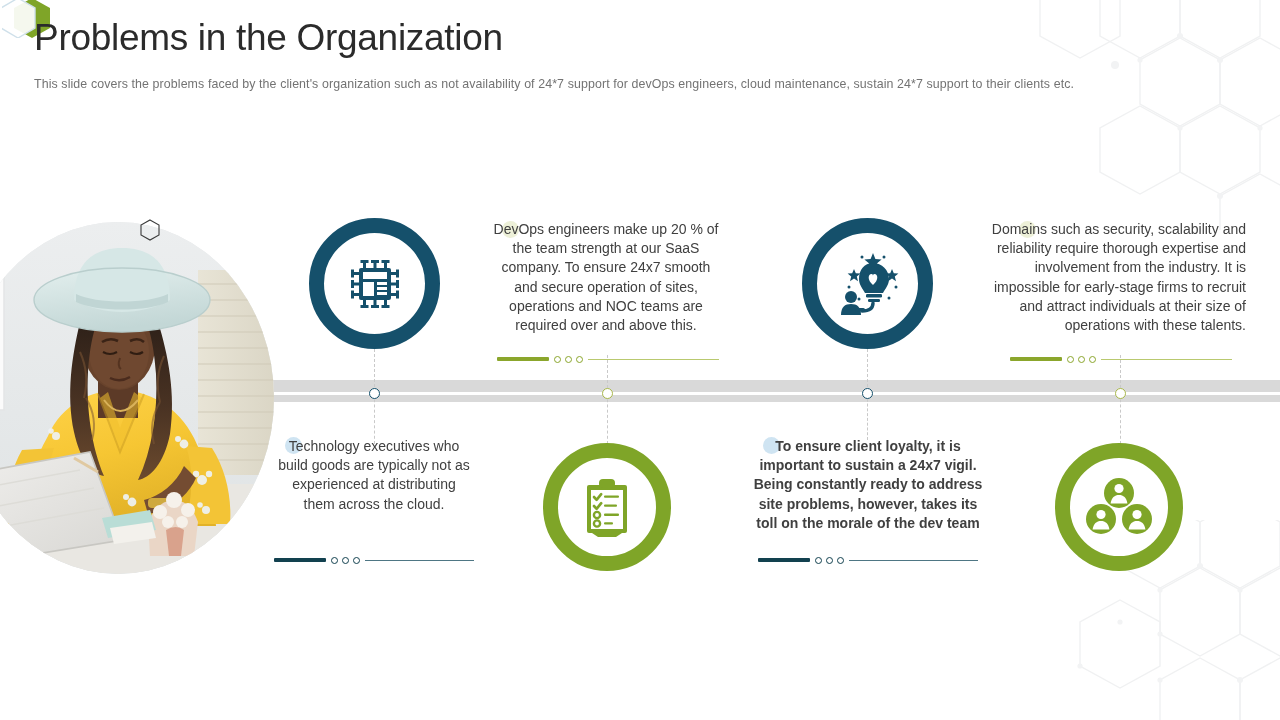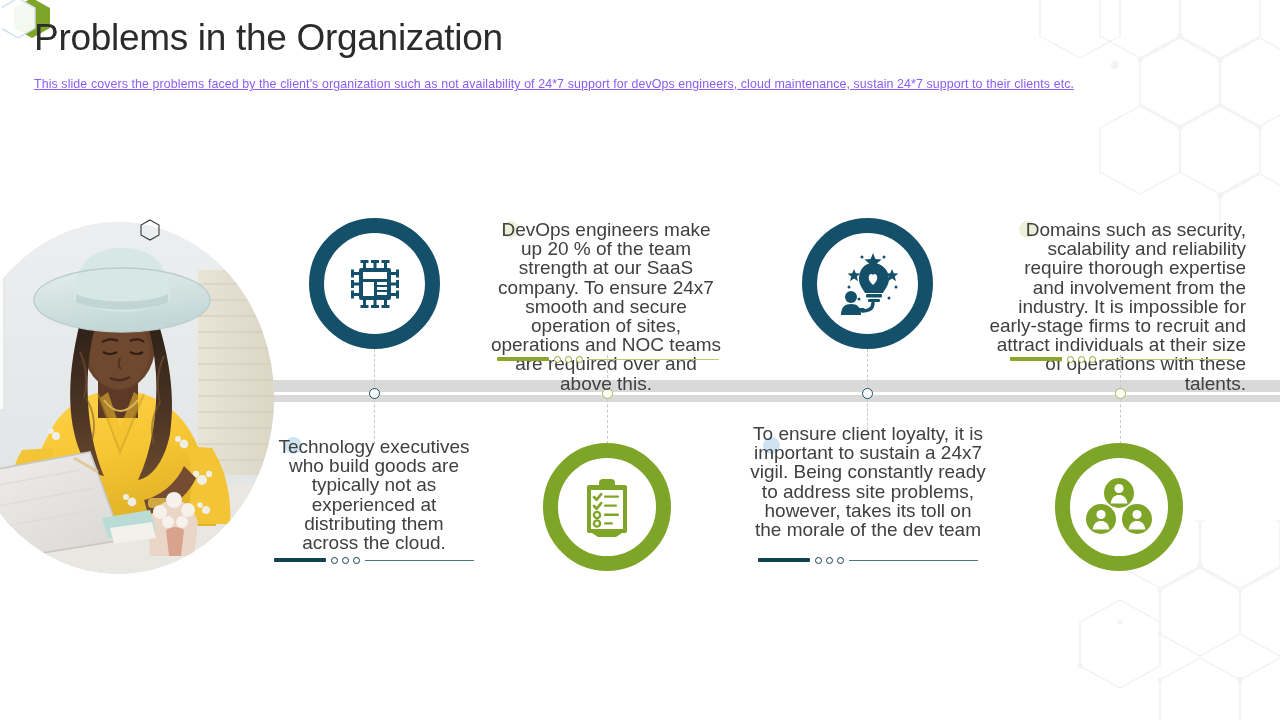--- a/index.html
+++ b/index.html
@@ -48,10 +48,9 @@
     top: 77px;
     width: 1215px;
     font-size: 12.4px;
-    color: #8b5cf6;
+    color: #737373;
     letter-spacing: 0.1px;
     white-space: nowrap;
-    text-decoration: underline;
   }
 
   

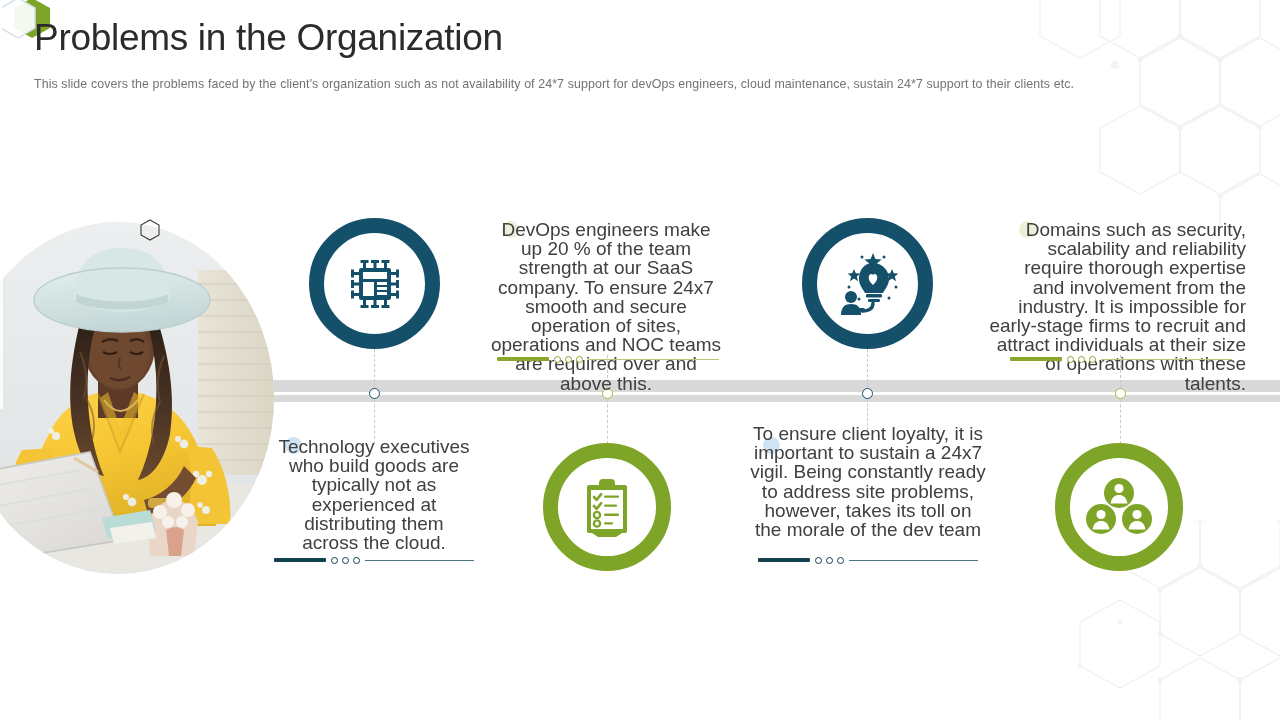--- a/index.html
+++ b/index.html
@@ -141,7 +141,7 @@
   
   .text-block {
     position: absolute;
-    font-size: 19px;
+    font-size: 14px;
     line-height: 19.2px;
     color: #404040;
     text-align: center;

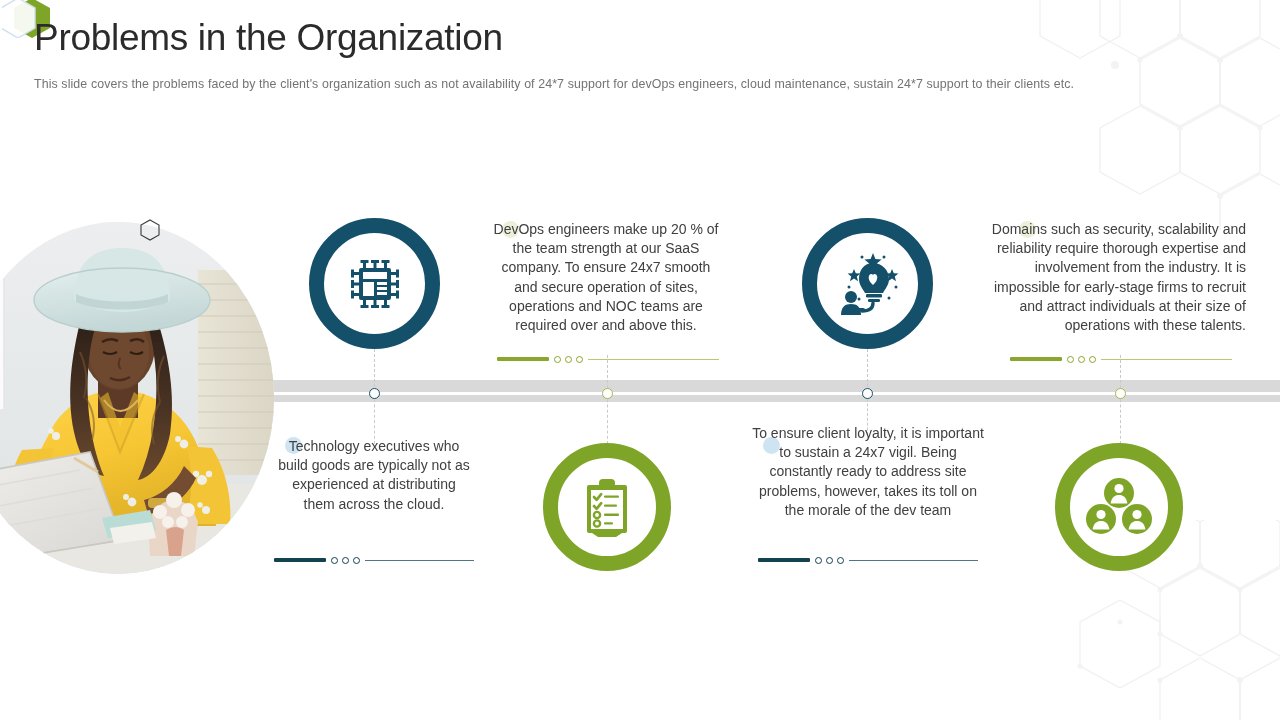--- a/index.html
+++ b/index.html
@@ -575,7 +575,7 @@
 </div>
 
 <div class="highlight-dot blue" style="left:763px; top:437px;"></div>
-<div class="text-block" style="left:750px; top:424px; width:236px;">To ensure  client loyalty,  it is important to sustain a 24x7 vigil. Being constantly  ready to address site problems, however,  takes its toll on the morale of the dev team</div>
+<div class="text-block" style="left:750px; top:437px; width:236px;font-weight:bold;">To ensure  client loyalty,  it is important to sustain a 24x7 vigil. Being constantly  ready to address site problems, however,  takes its toll on the morale of the dev team</div>
 <div class="underline-deco deco-teal" style="left:758px; top:555px; width:220px;">
   <span class="ud-bar"></span>
   <span class="ud-dots">

